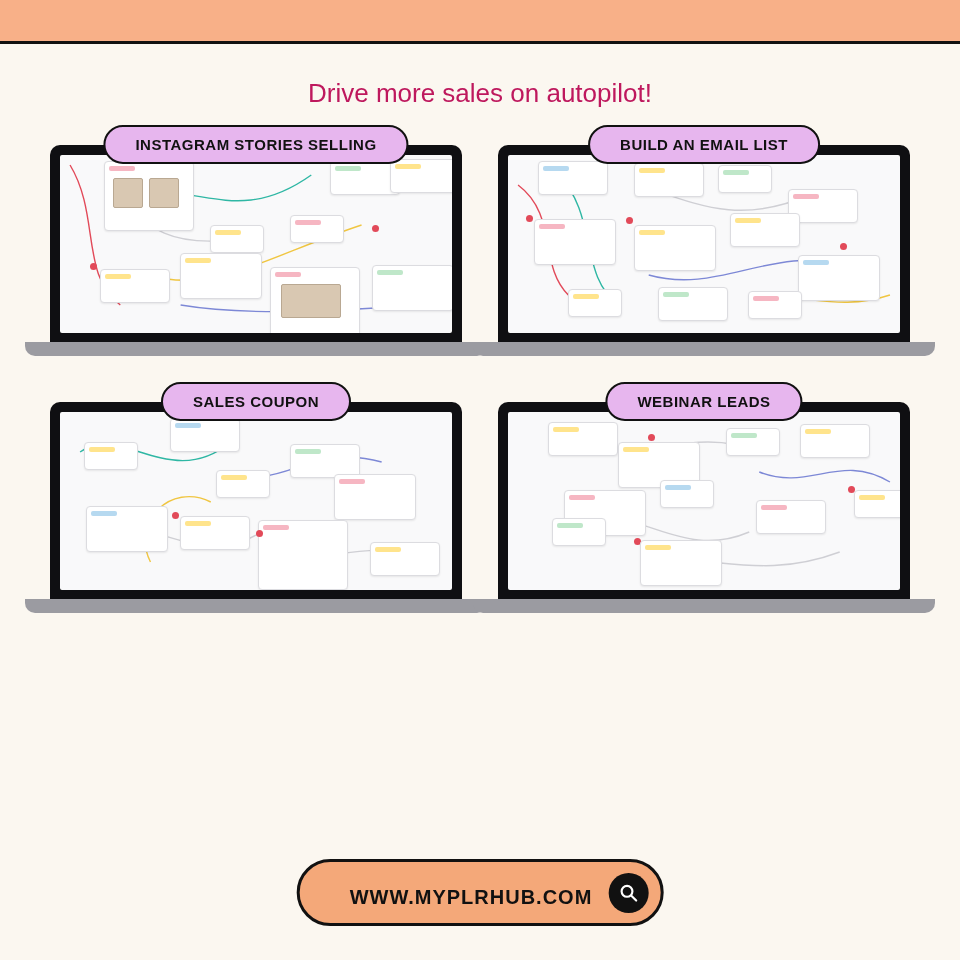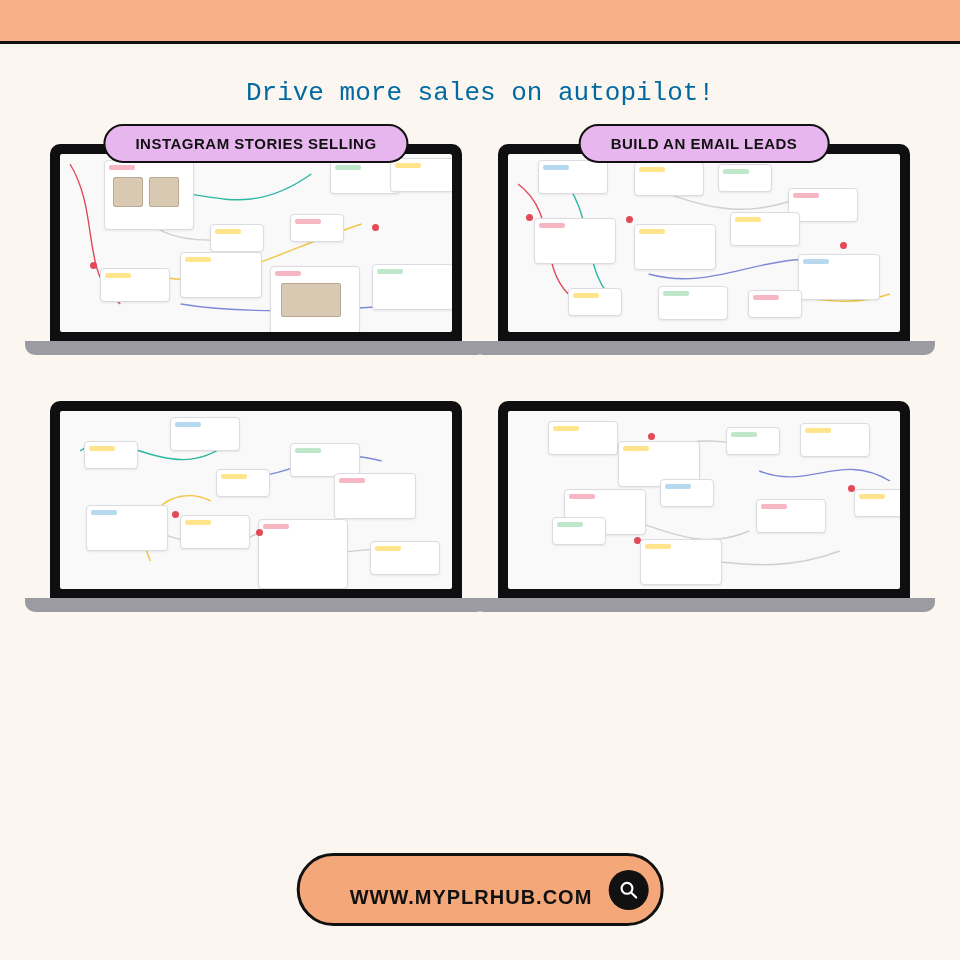--- a/index.html
+++ b/index.html
@@ -29,10 +29,9 @@
   }
   .heading p {
     font-size: 26px;
-    color: #0369a1;
+    color: #be185d;
     margin-top: 6px;
     font-weight: 400;
-    font-family: Liberation Mono, monospace;
   }
   .grid {
     display: grid;

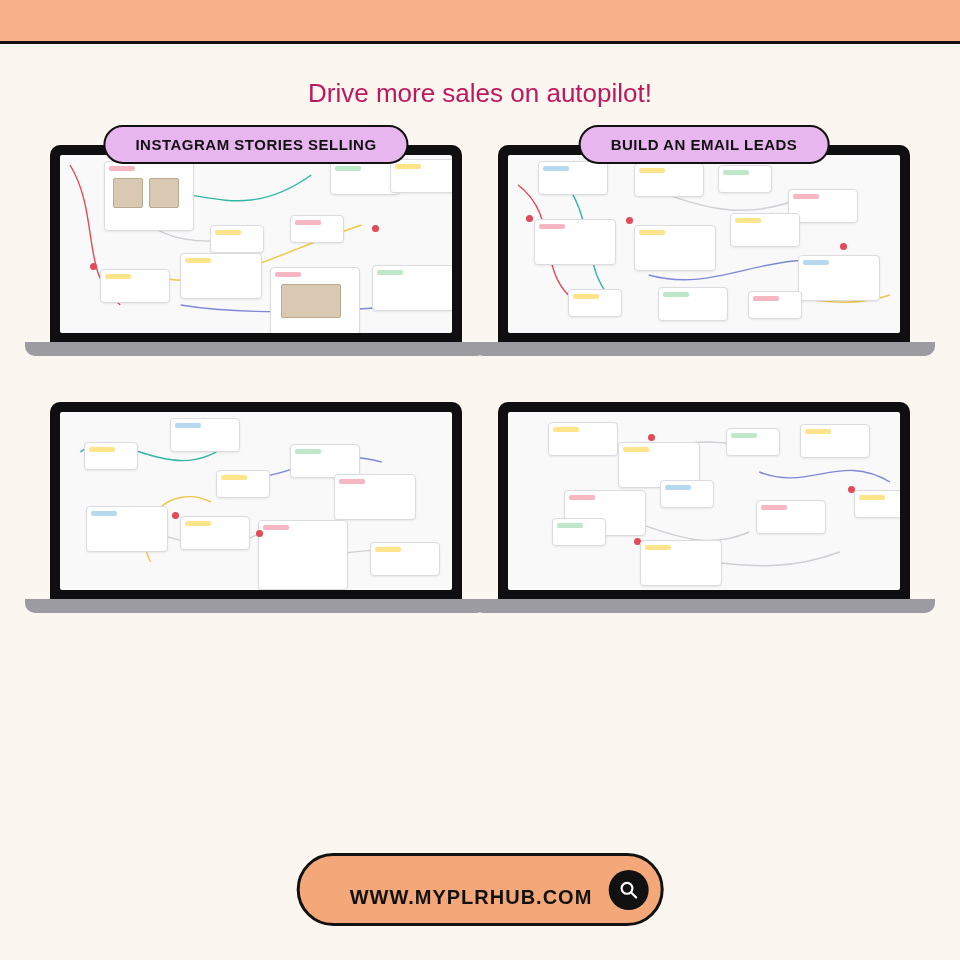--- a/index.html
+++ b/index.html
@@ -227,7 +227,7 @@
   </div>
 
   <div class="tile">
-    <div class="pill">BUILD AN EMAIL LEADS</div>
+    <div class="pill">BUILD AN EMAIL LIST</div>
     <div class="laptop">
       <div class="screen-frame">
         <div class="screen">

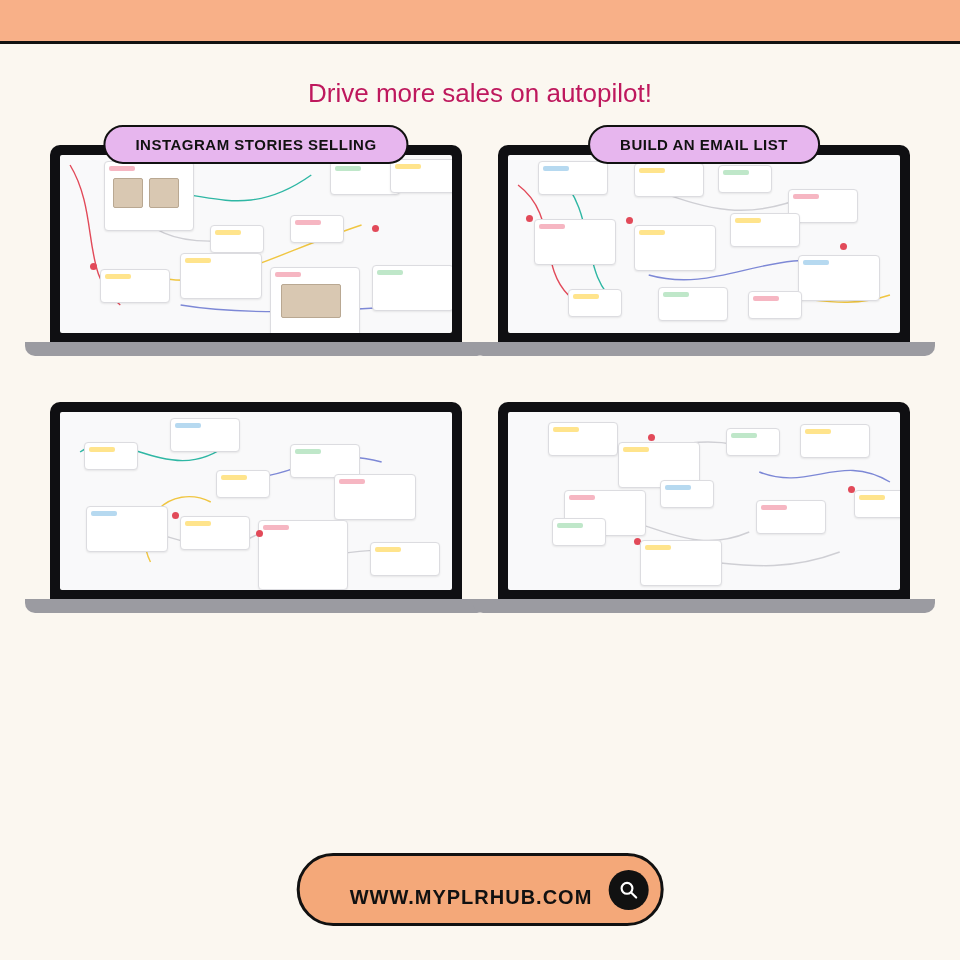--- a/index.html
+++ b/index.html
@@ -281,6 +281,7 @@
   </div>
 
   <div class="tile">
+    <div class="pill">SALES COUPON</div>
     <div class="laptop">
       <div class="screen-frame">
         <div class="screen">

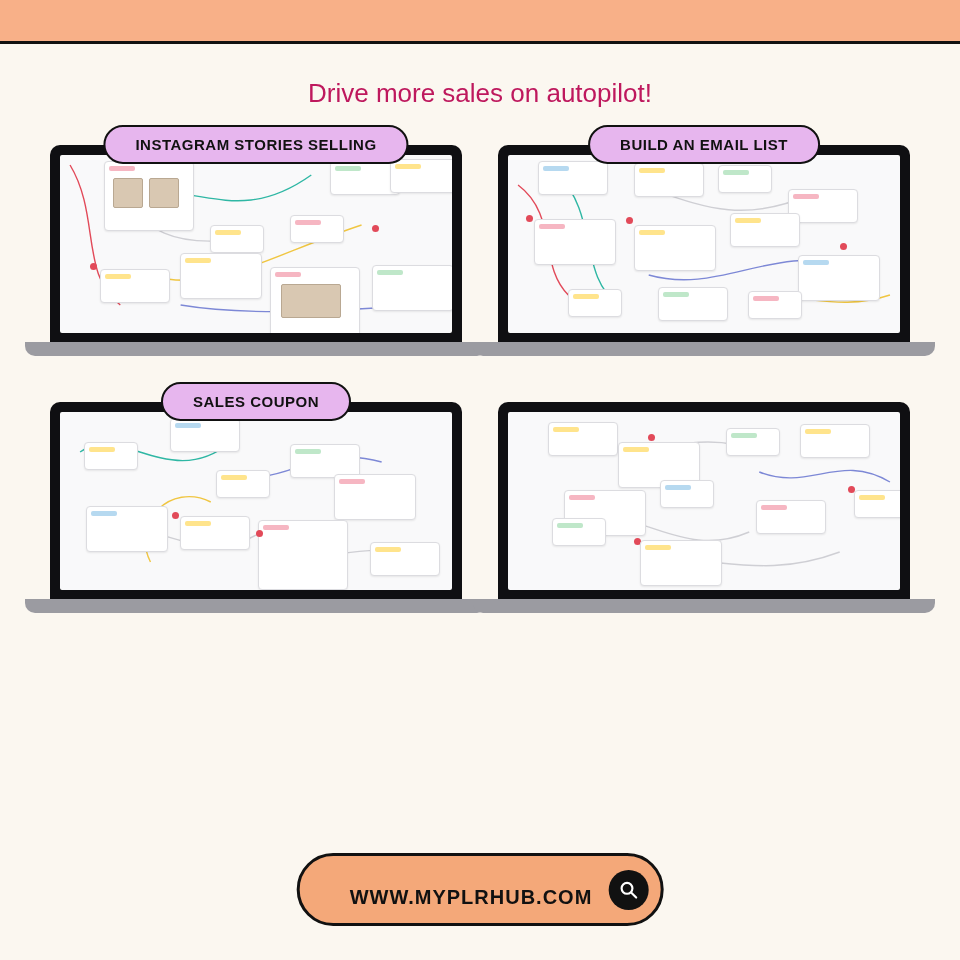--- a/index.html
+++ b/index.html
@@ -328,6 +328,7 @@
   </div>
 
   <div class="tile">
+    <div class="pill">WEBINAR LEADS</div>
     <div class="laptop">
       <div class="screen-frame">
         <div class="screen">

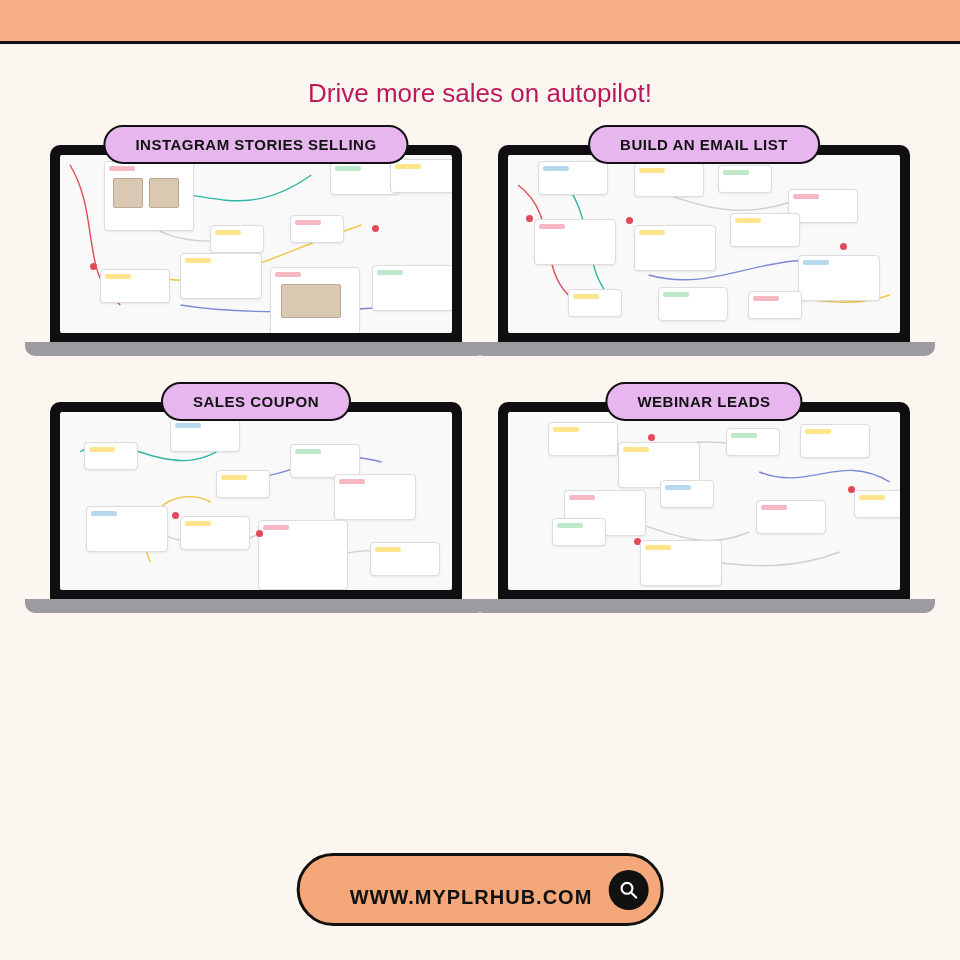--- a/index.html
+++ b/index.html
@@ -140,7 +140,7 @@
     background: #f4a879;
     border: 3px solid #111;
     border-radius: 999px;
-    padding: 30px 68px 14px 50px;
+    padding: 24px 68px 14px 50px;
     display: flex;
     align-items: center;
     gap: 48px;

